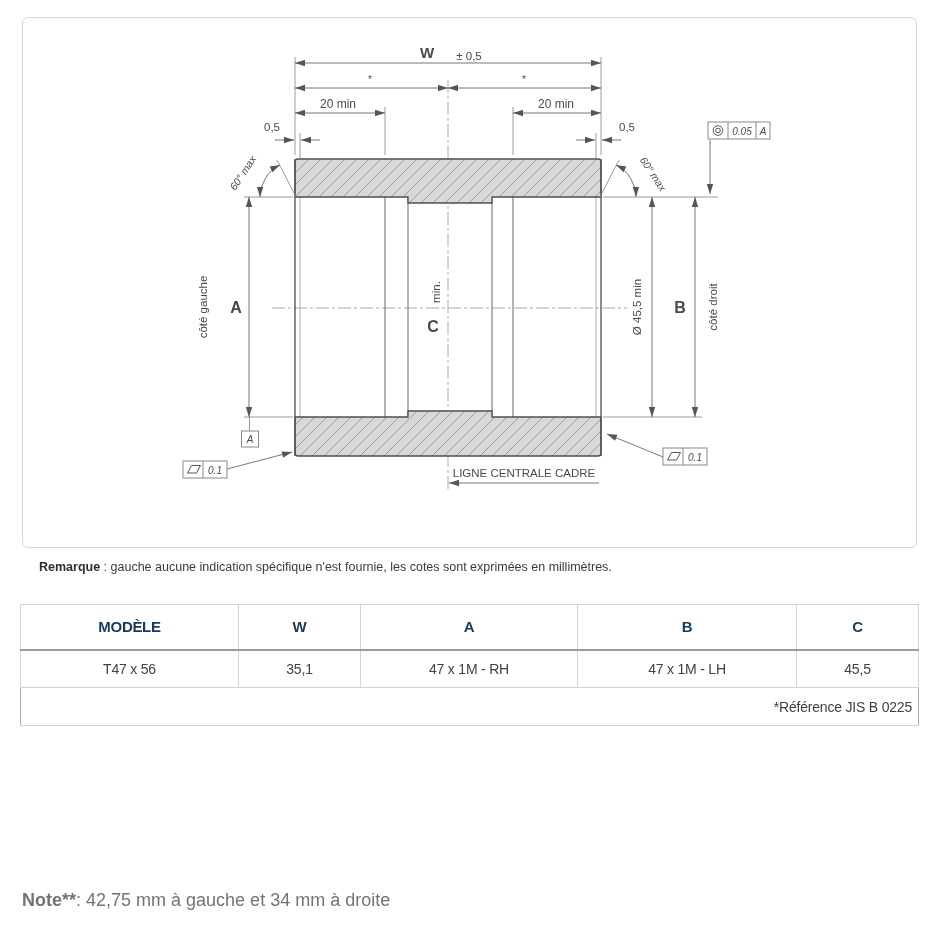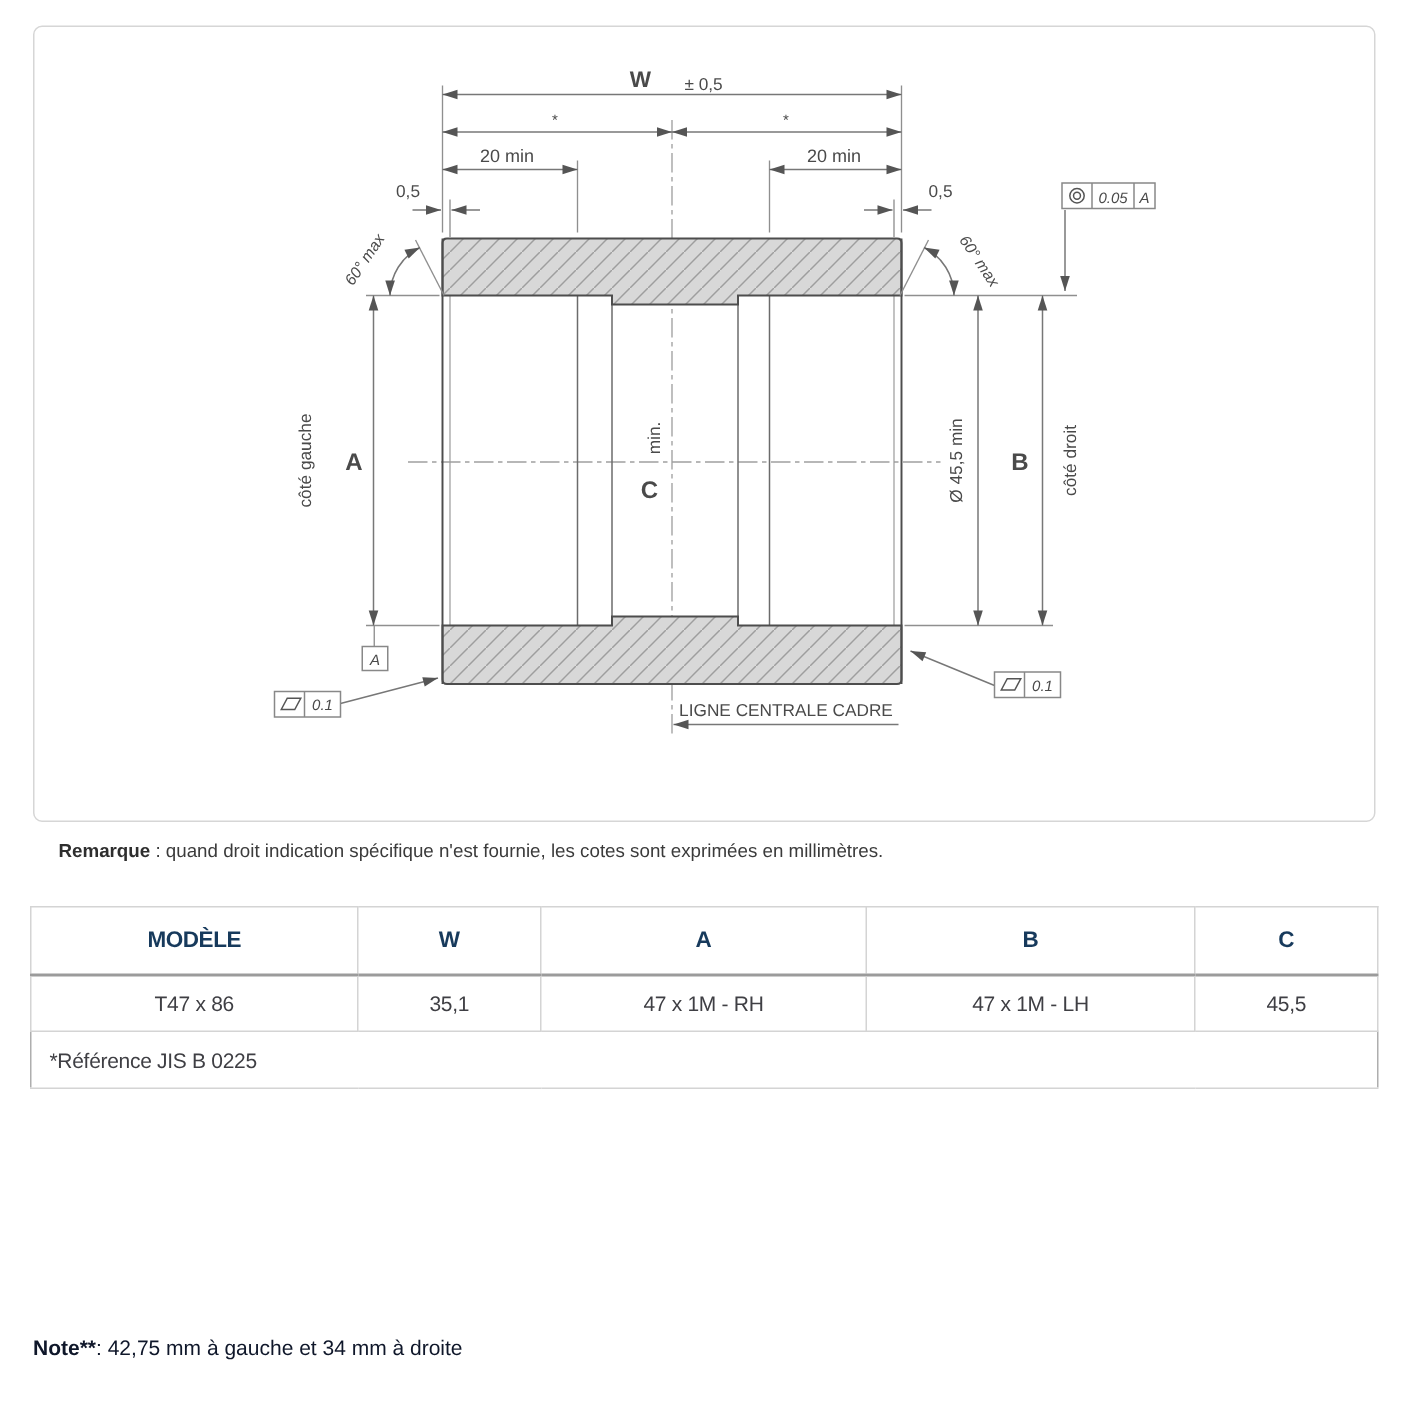--- a/index.html
+++ b/index.html
@@ -165,7 +165,7 @@
   </svg>
 
   <p class="remark">
-    <strong>Remarque</strong><span> : quand droit indication spécifique n'est fournie, les cotes sont exprimées en millimètres.</span>
+    <strong>Remarque</strong><span> : gauche aucune indication spécifique n'est fournie, les cotes sont exprimées en millimètres.</span>
   </p>
 
   <table class="spec">

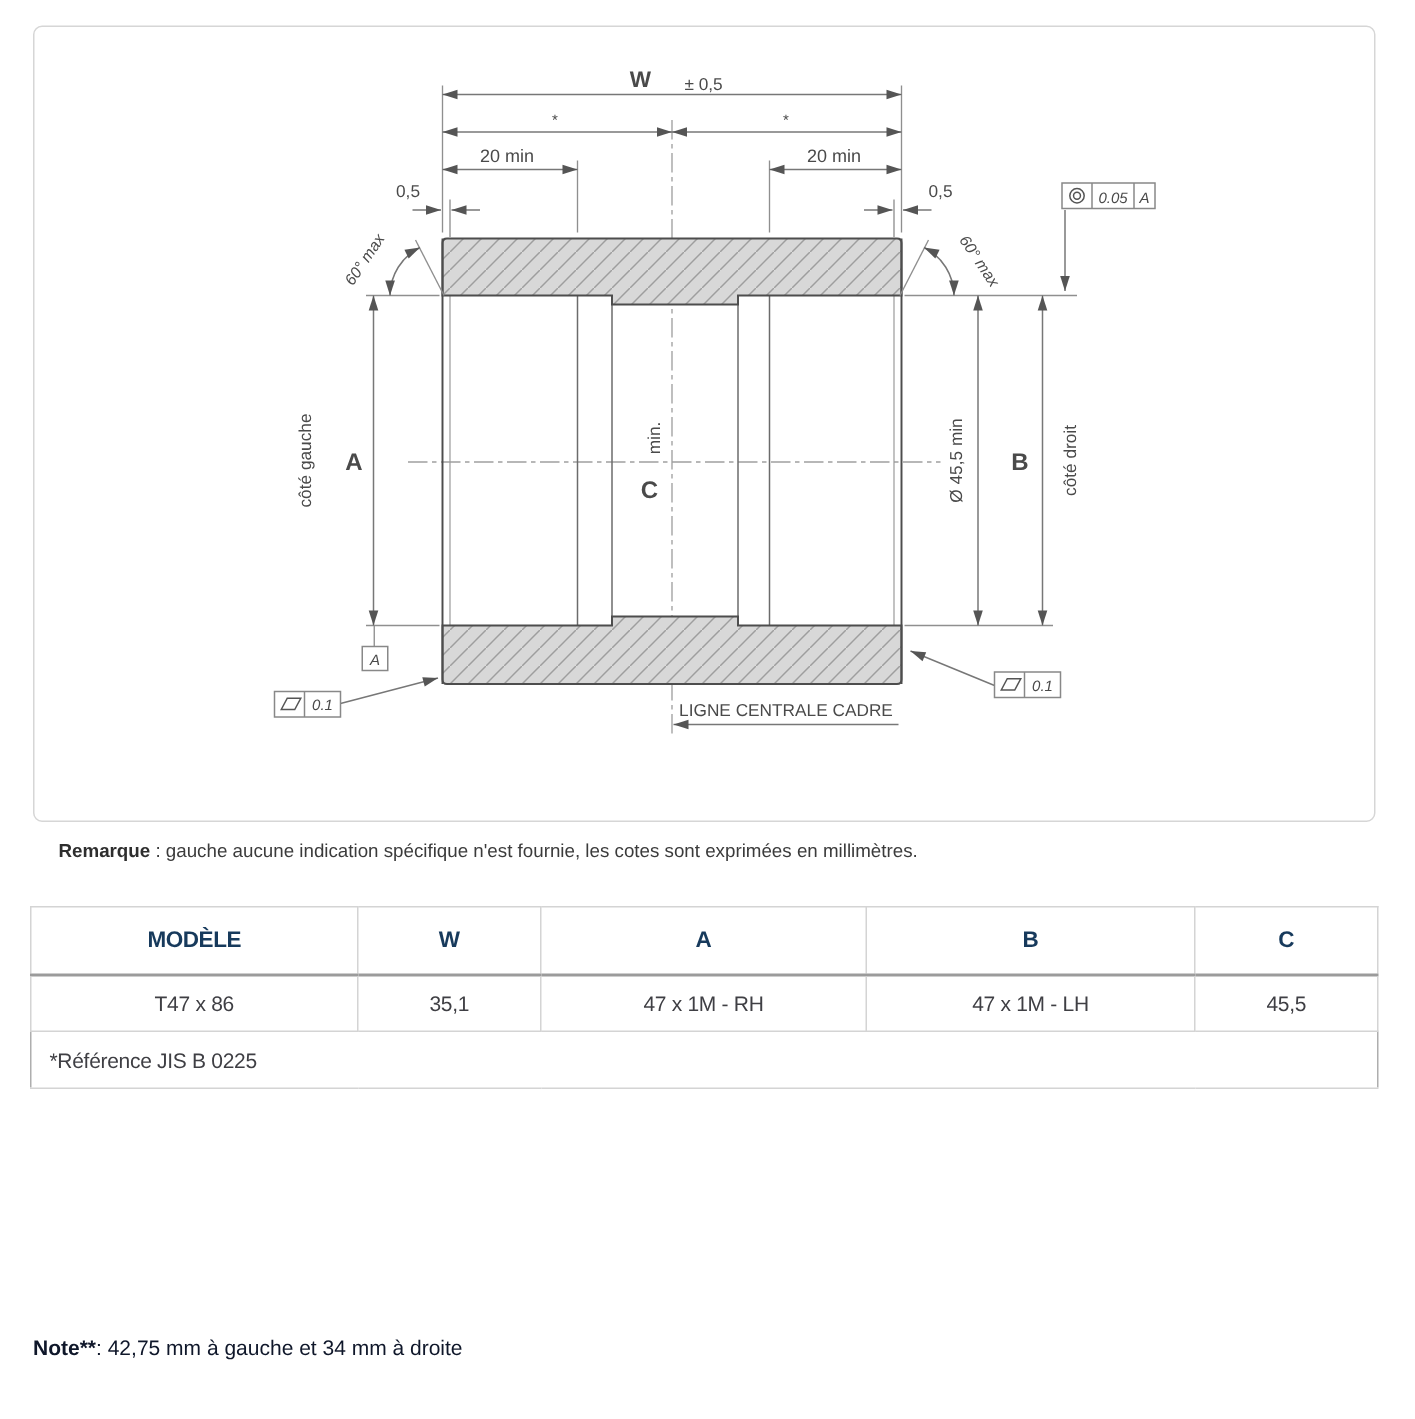--- a/index.html
+++ b/index.html
@@ -187,7 +187,7 @@
     </thead>
     <tbody>
       <tr>
-        <td>T47 x 86</td>
+        <td>T47 x 56</td>
         <td>35,1</td>
         <td>47 x 1M - RH</td>
         <td>47 x 1M - LH</td>

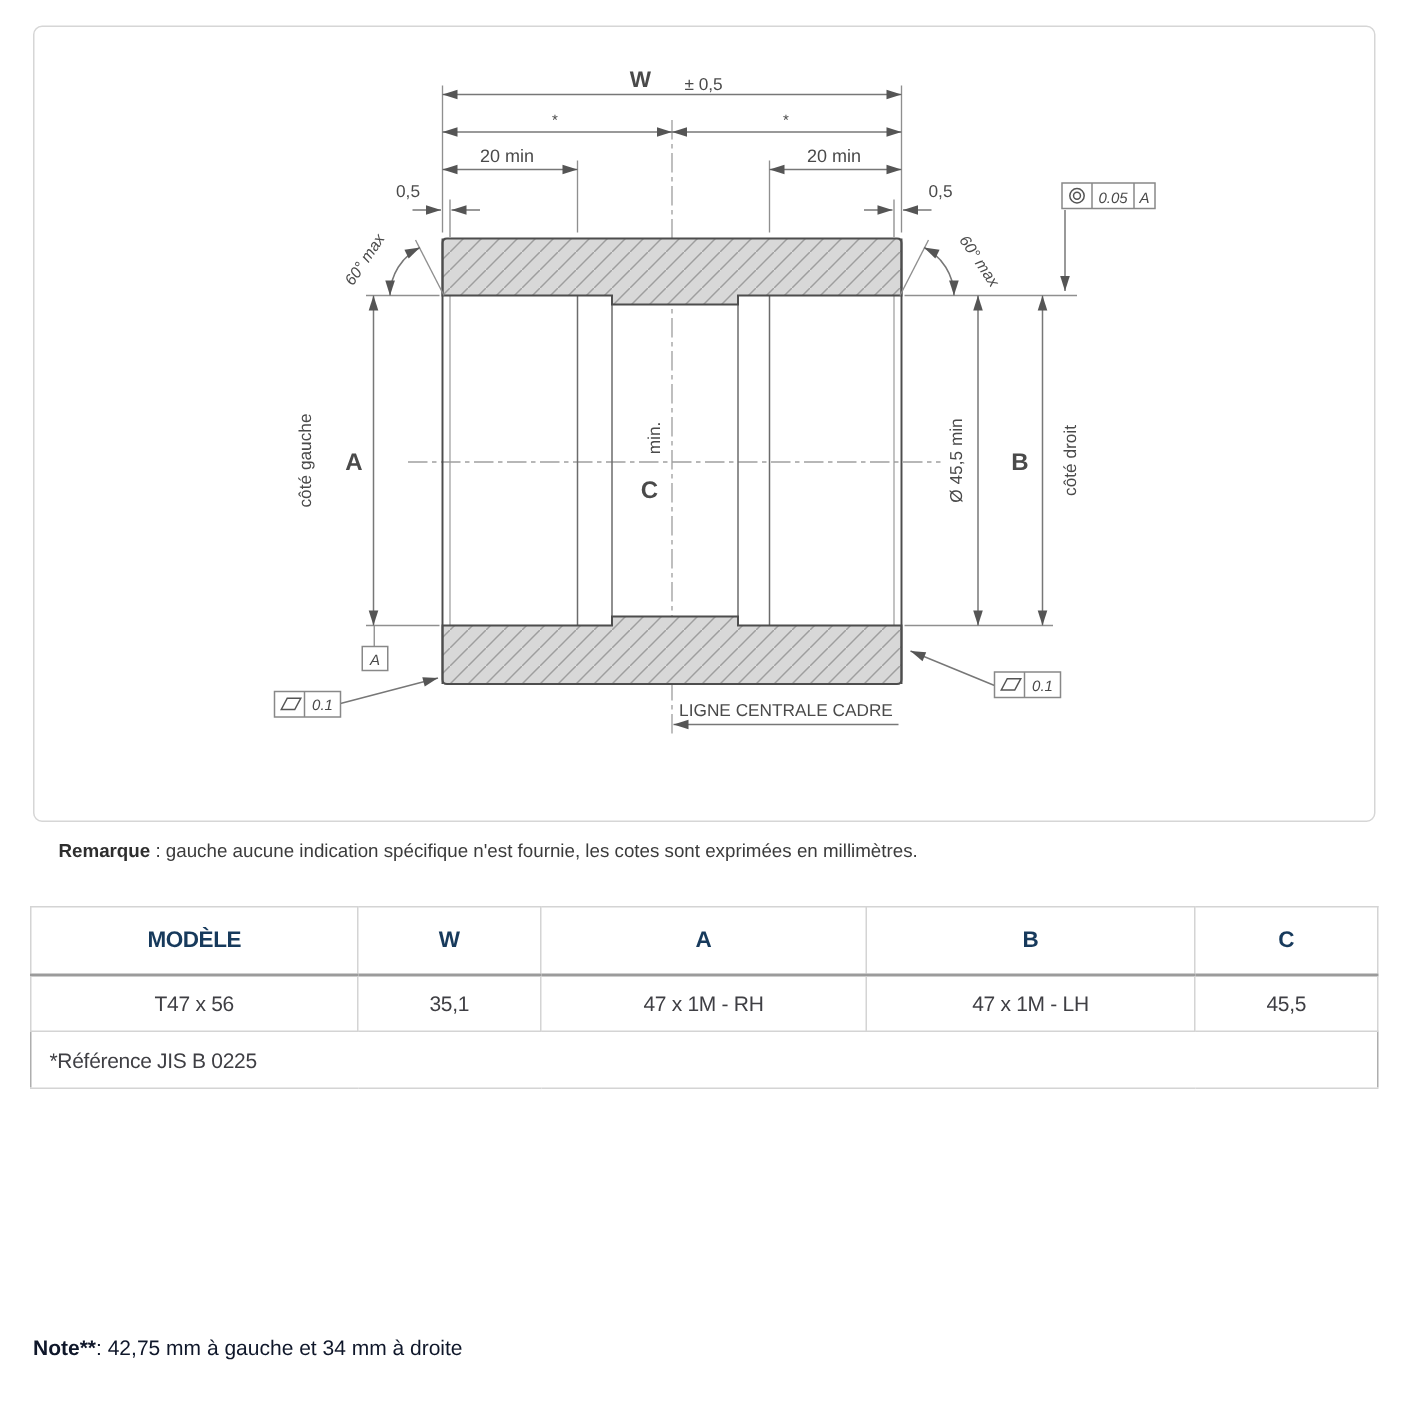--- a/index.html
+++ b/index.html
@@ -30,7 +30,7 @@
   table.spec thead th{color:#173a5c;font-size:15px;font-weight:bold;letter-spacing:-0.3px;
         border-bottom:2px solid #9b9b9b;background:#fff;}
   table.spec tbody tr{height:38px;}
-  table.spec td.footrow{text-align:left;padding-left:12px;border-left:none;border-right:none;}
+  table.spec td.footrow{text-align:right;padding-left:12px;border-left:none;border-right:none;}
 </style>
 </head>
 <body>

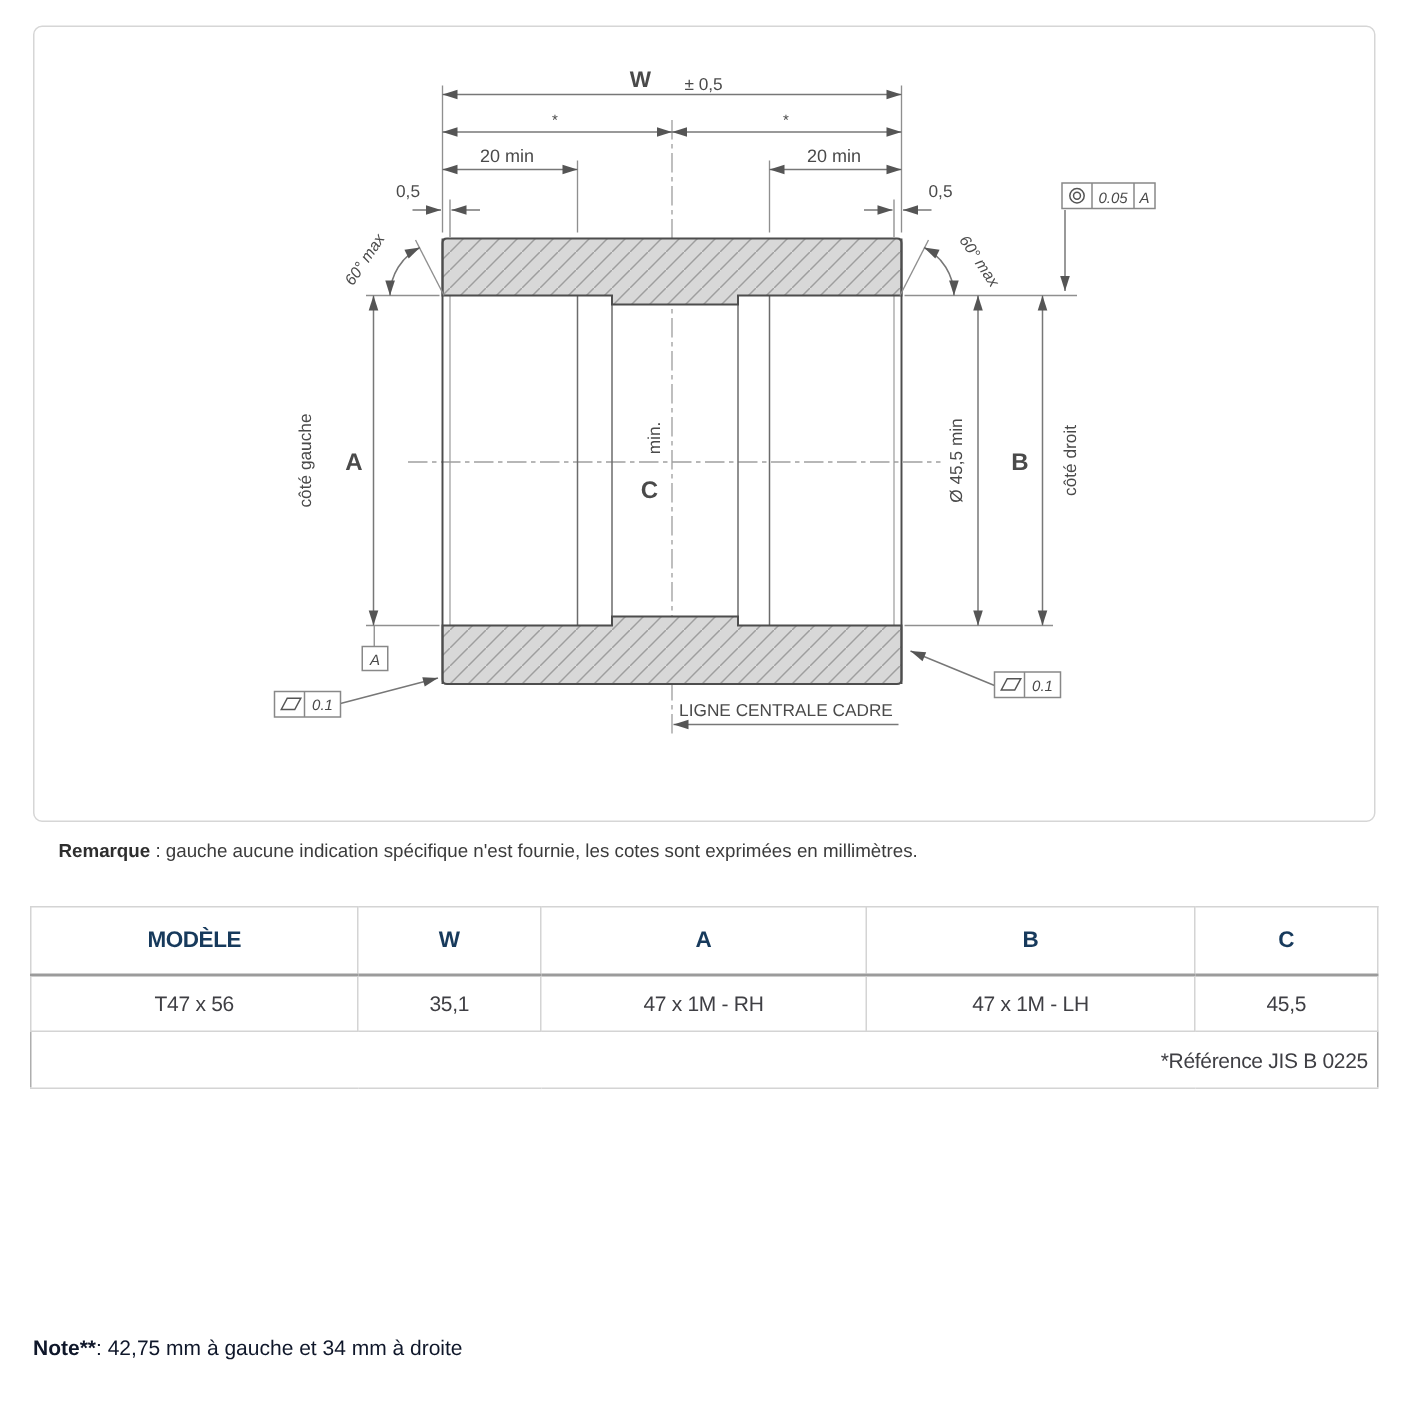--- a/index.html
+++ b/index.html
@@ -19,7 +19,7 @@
   .sidetxt{font-size:11.5px;fill:#4f4f4f;}
   .remark{position:absolute;left:22px;top:560px;font-size:12.5px;color:#3b3b3b;margin:0;}
   .remark strong{color:#2e2e2e;padding-left:17px;}
-  .note{position:absolute;left:22px;top:890px;font-size:14px;color:#0f172a;margin:0;}
+  .note{position:absolute;left:22px;top:890px;font-size:18px;color:#737373;margin:0;}
   table.spec{position:absolute;left:20px;top:604px;width:898px;border-collapse:collapse;
         table-layout:fixed;font-size:14px;color:#3f3f44;letter-spacing:-0.2px;}
   table.spec{border:1px solid #aeaeae;}

